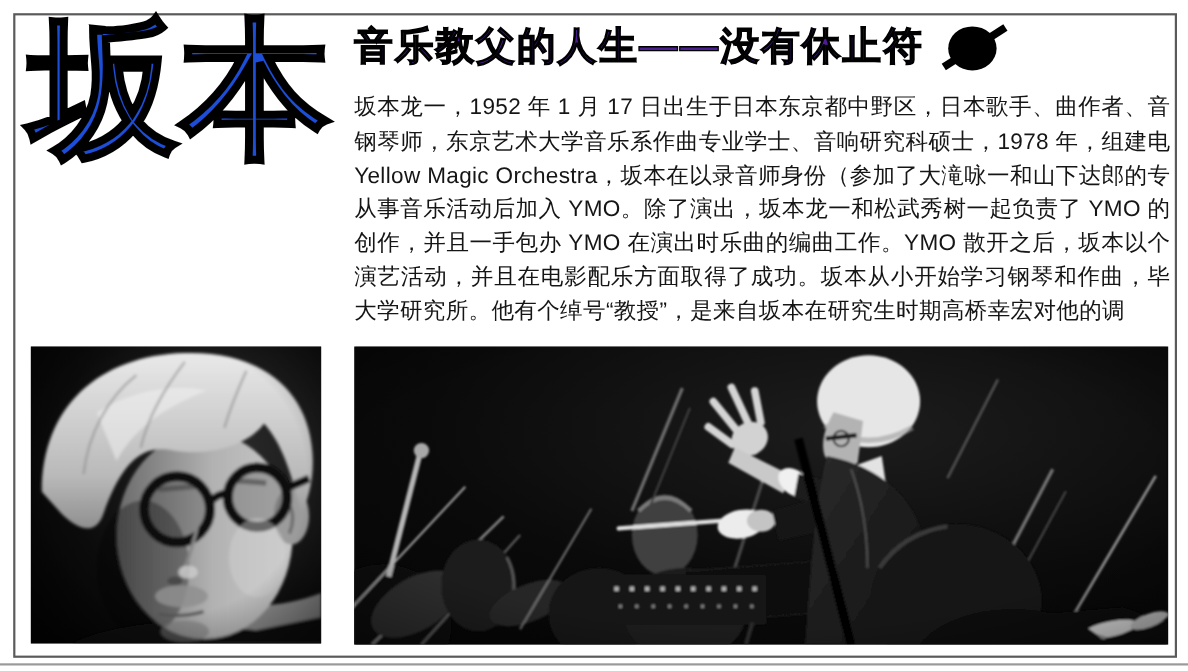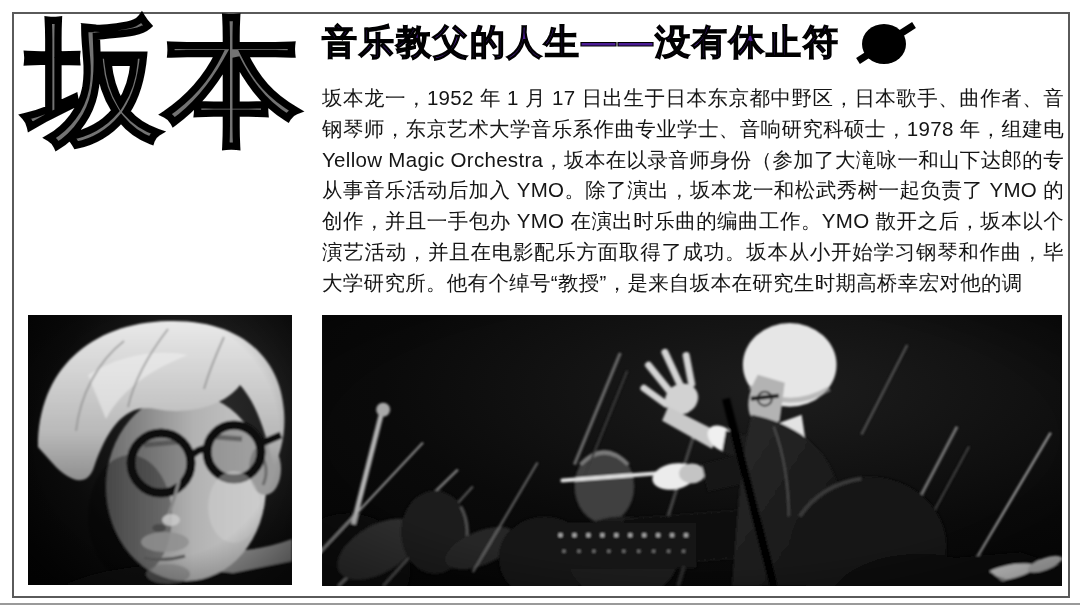--- a/index.html
+++ b/index.html
@@ -18,7 +18,7 @@
   
   .name-block {
     position:absolute; left:26px; top:12px; width:290px;
-    font-size:137px; line-height:141px; font-weight:900; color:#737373;
+    font-size:137px; line-height:141px; font-weight:900; color:#1d4ed8;
     -webkit-text-stroke:3px #000;
     letter-spacing:1px; white-space:nowrap;
   }

